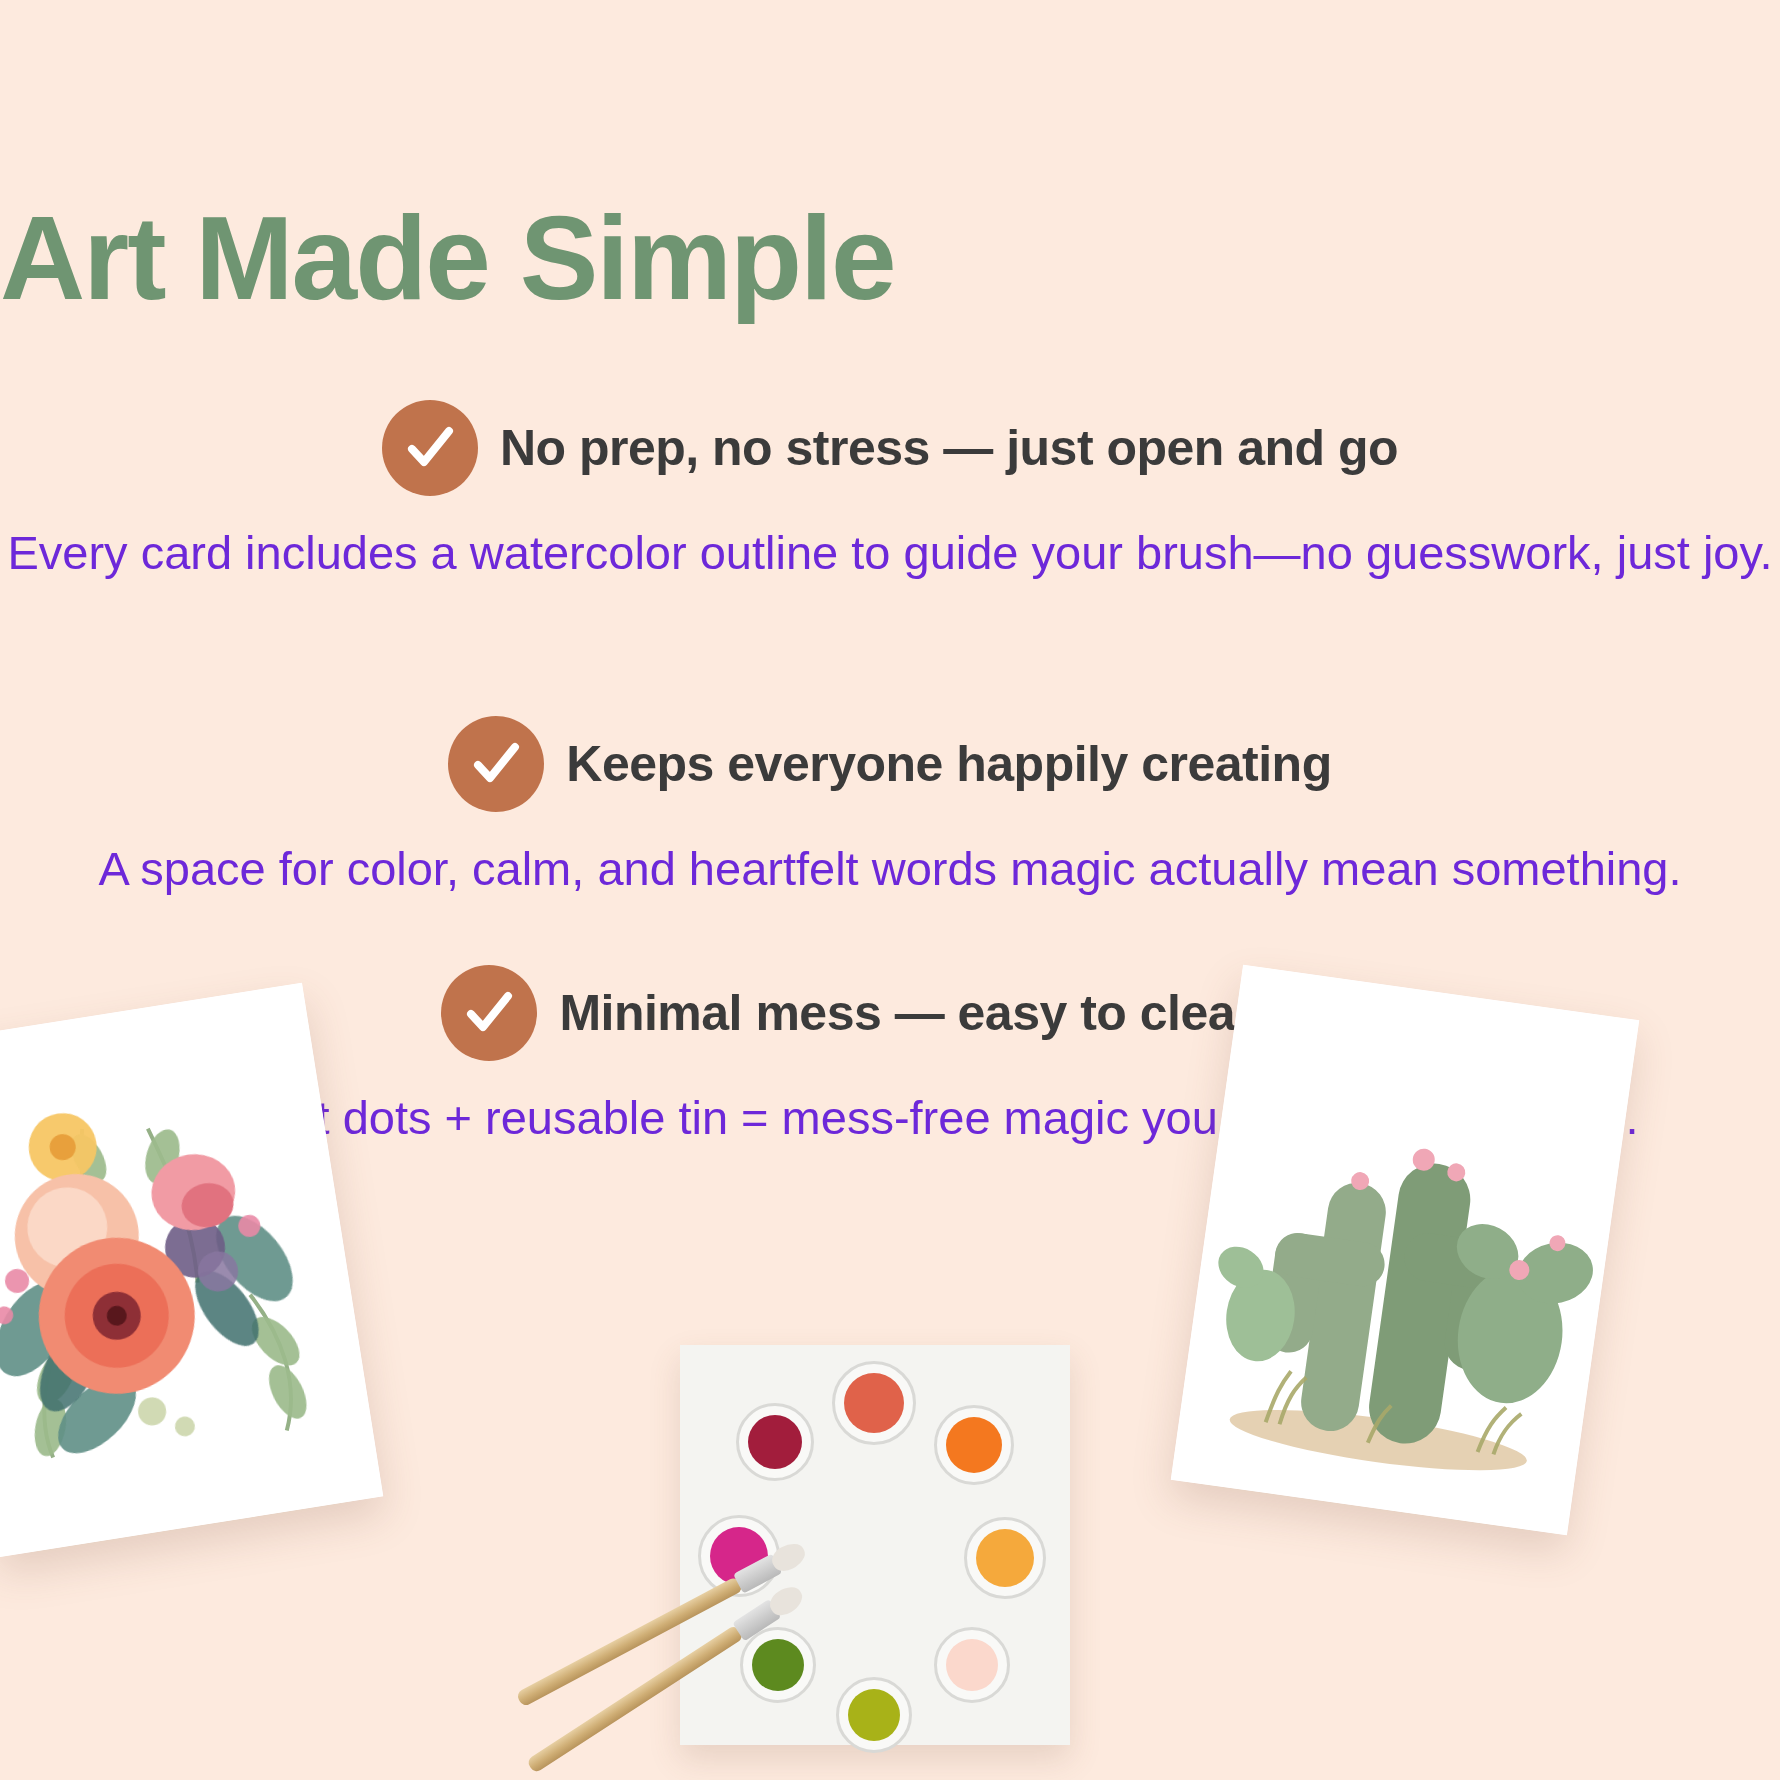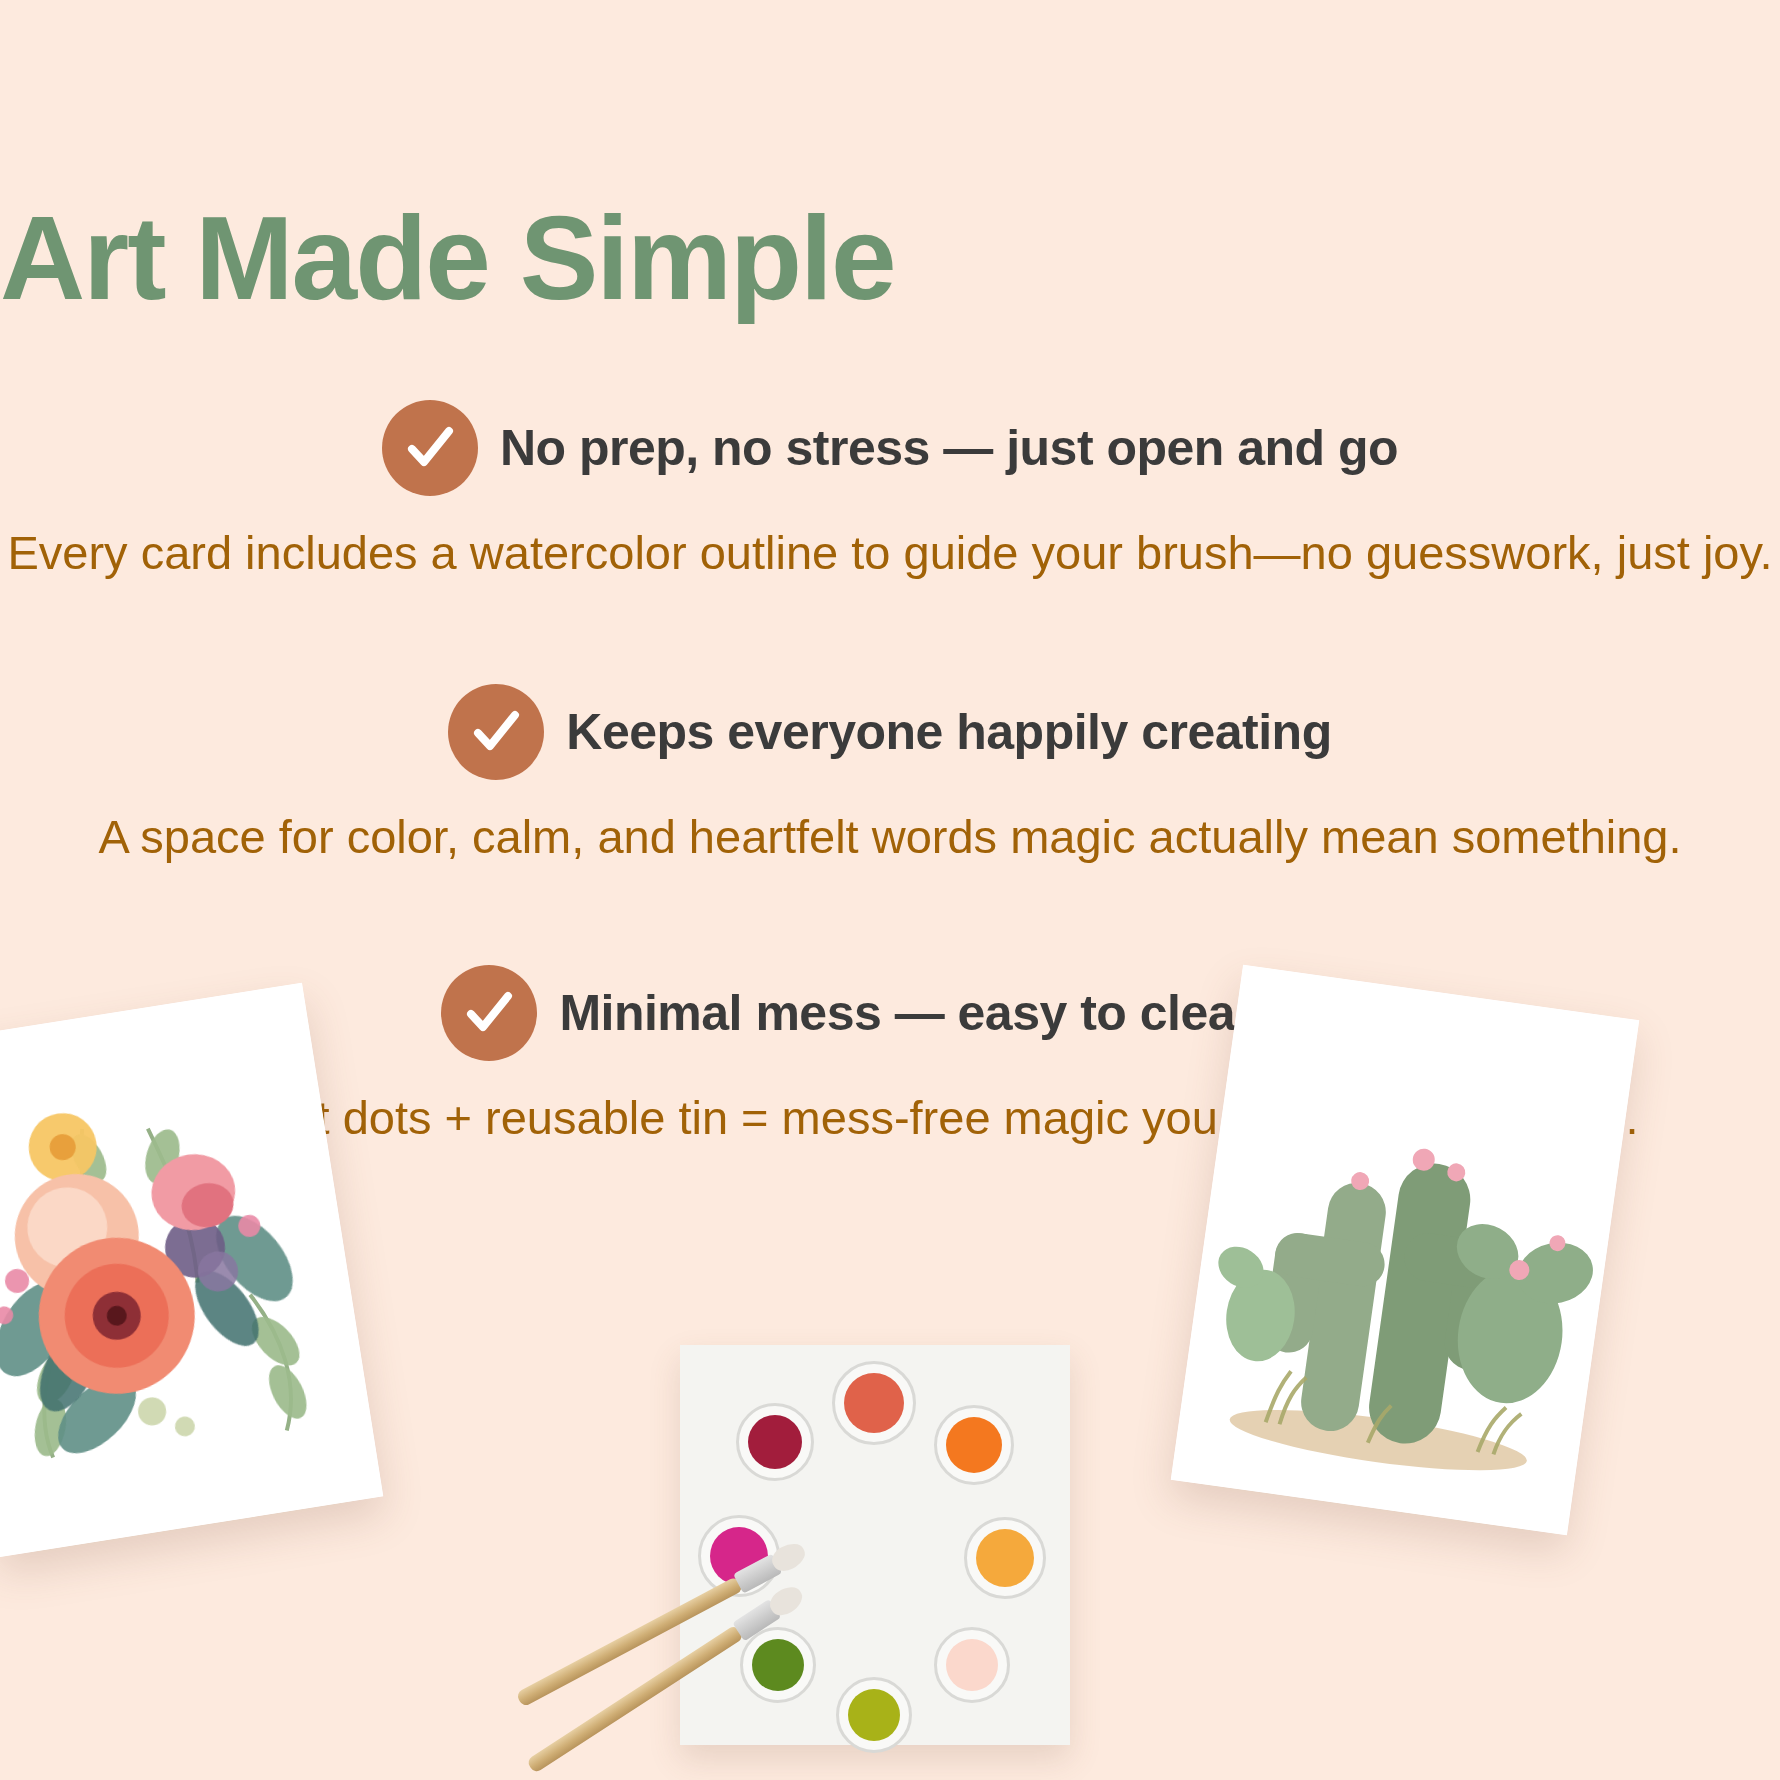--- a/index.html
+++ b/index.html
@@ -74,7 +74,7 @@
     margin-top: 26px;
     font-size: 47px;
     line-height: 1.32;
-    color: #a16207;
+    color: #6d28d9;
     font-weight: 400;
   }
 

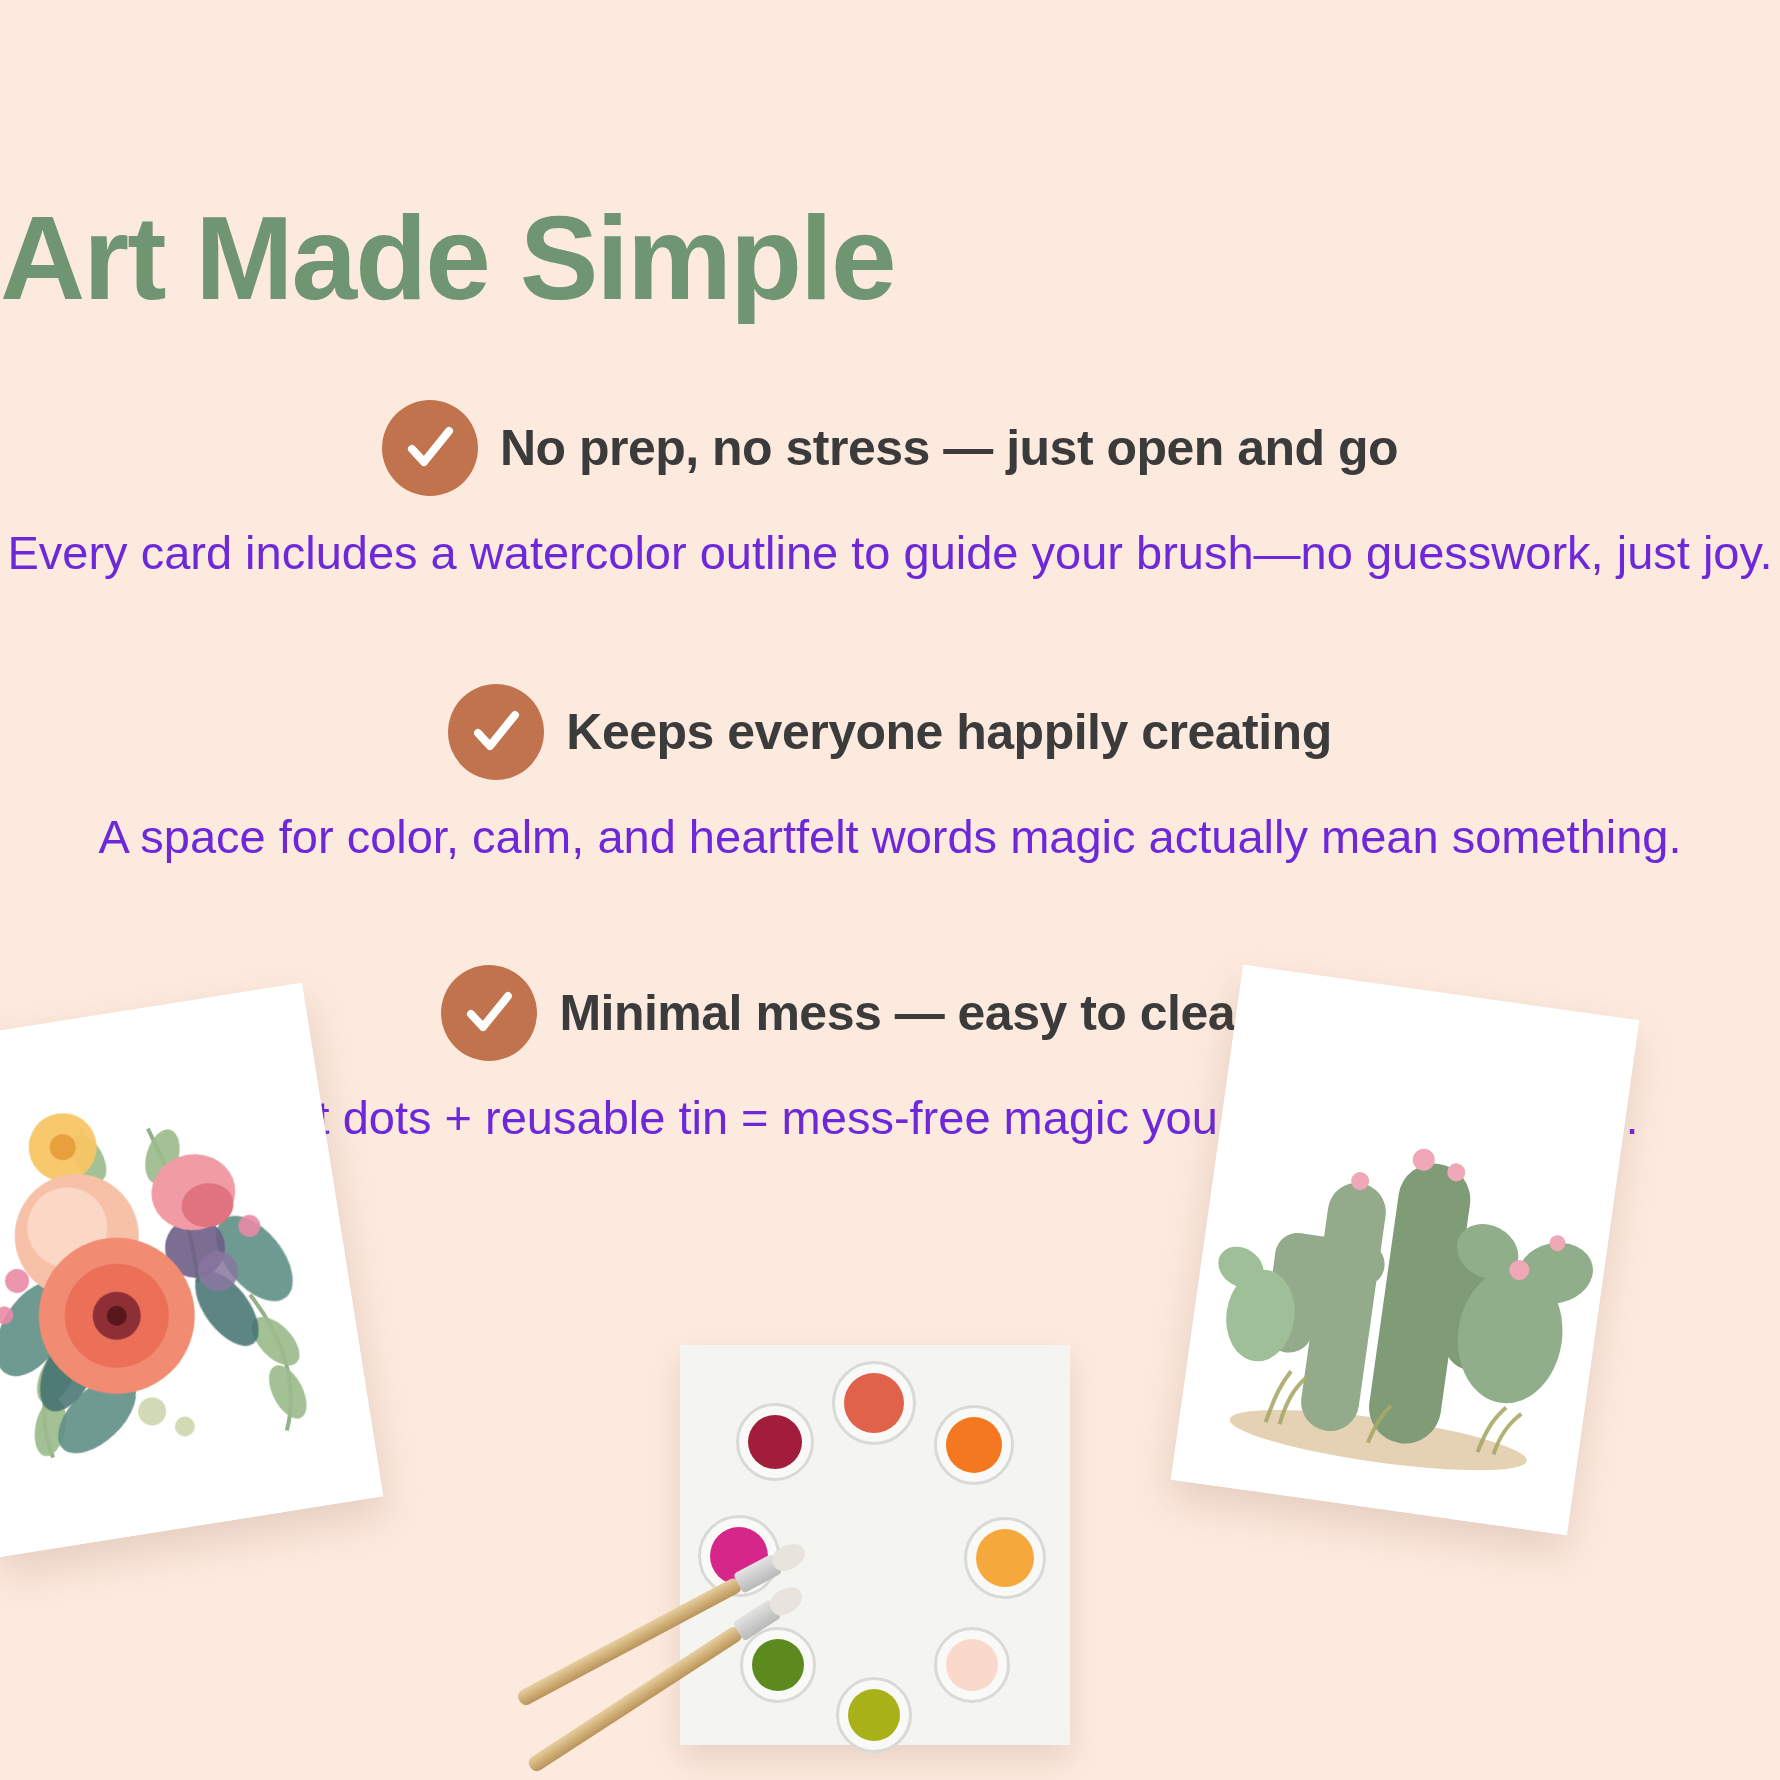--- a/index.html
+++ b/index.html
@@ -79,7 +79,7 @@
   }
 
   #feature-1 { top: 400px; }
-  #feature-2 { top: 684px; }
+  #feature-2 { top: 716px; }
   #feature-3 { top: 965px; }
 
   

